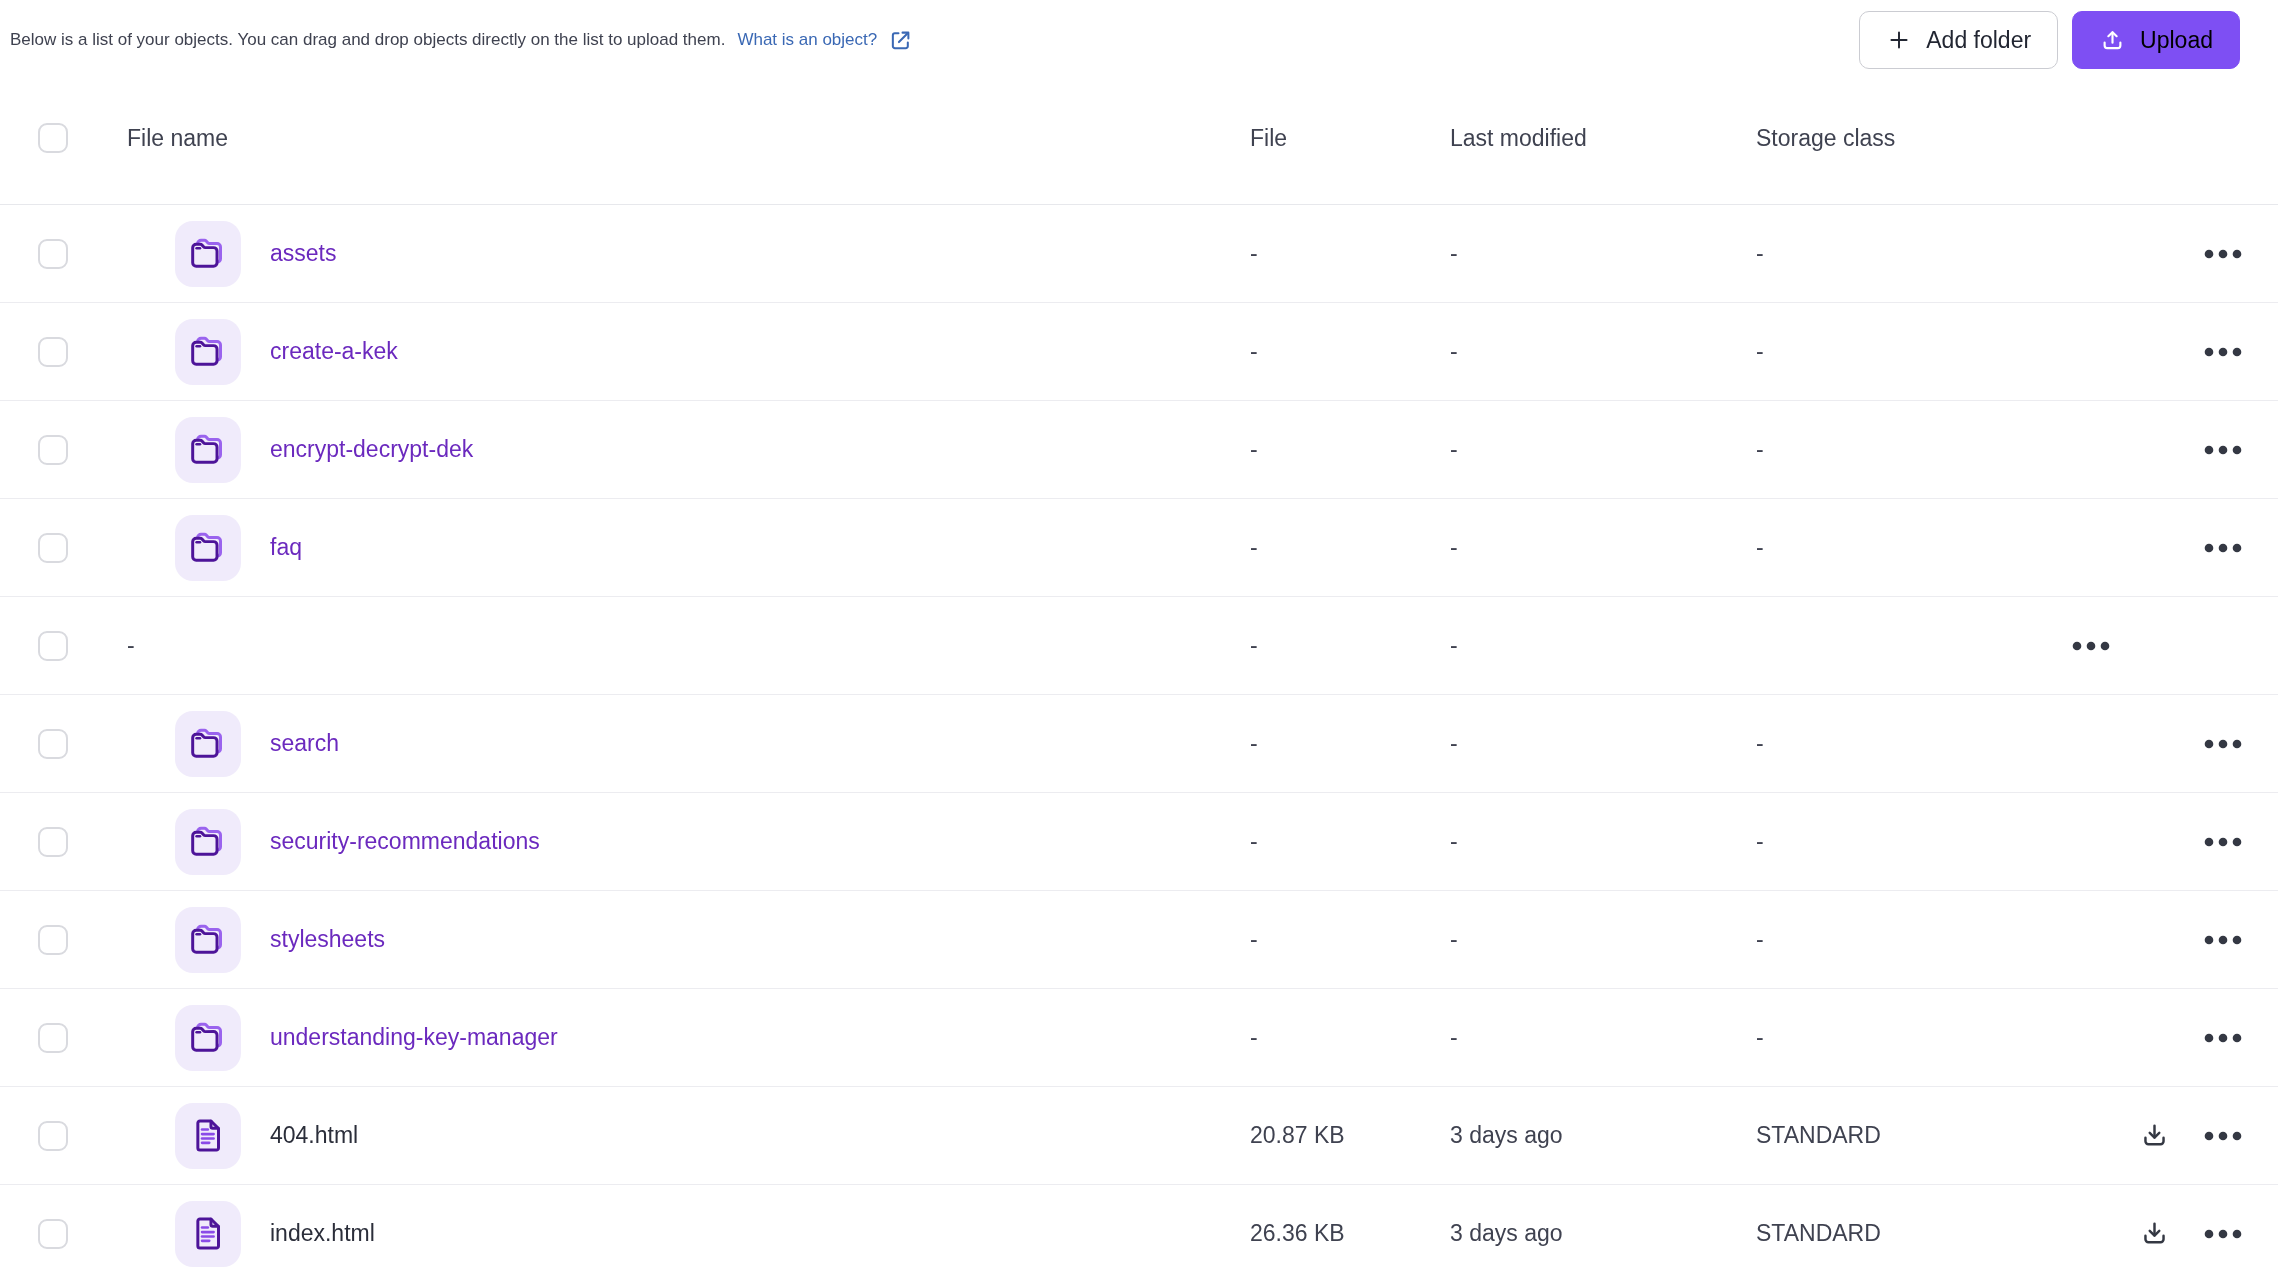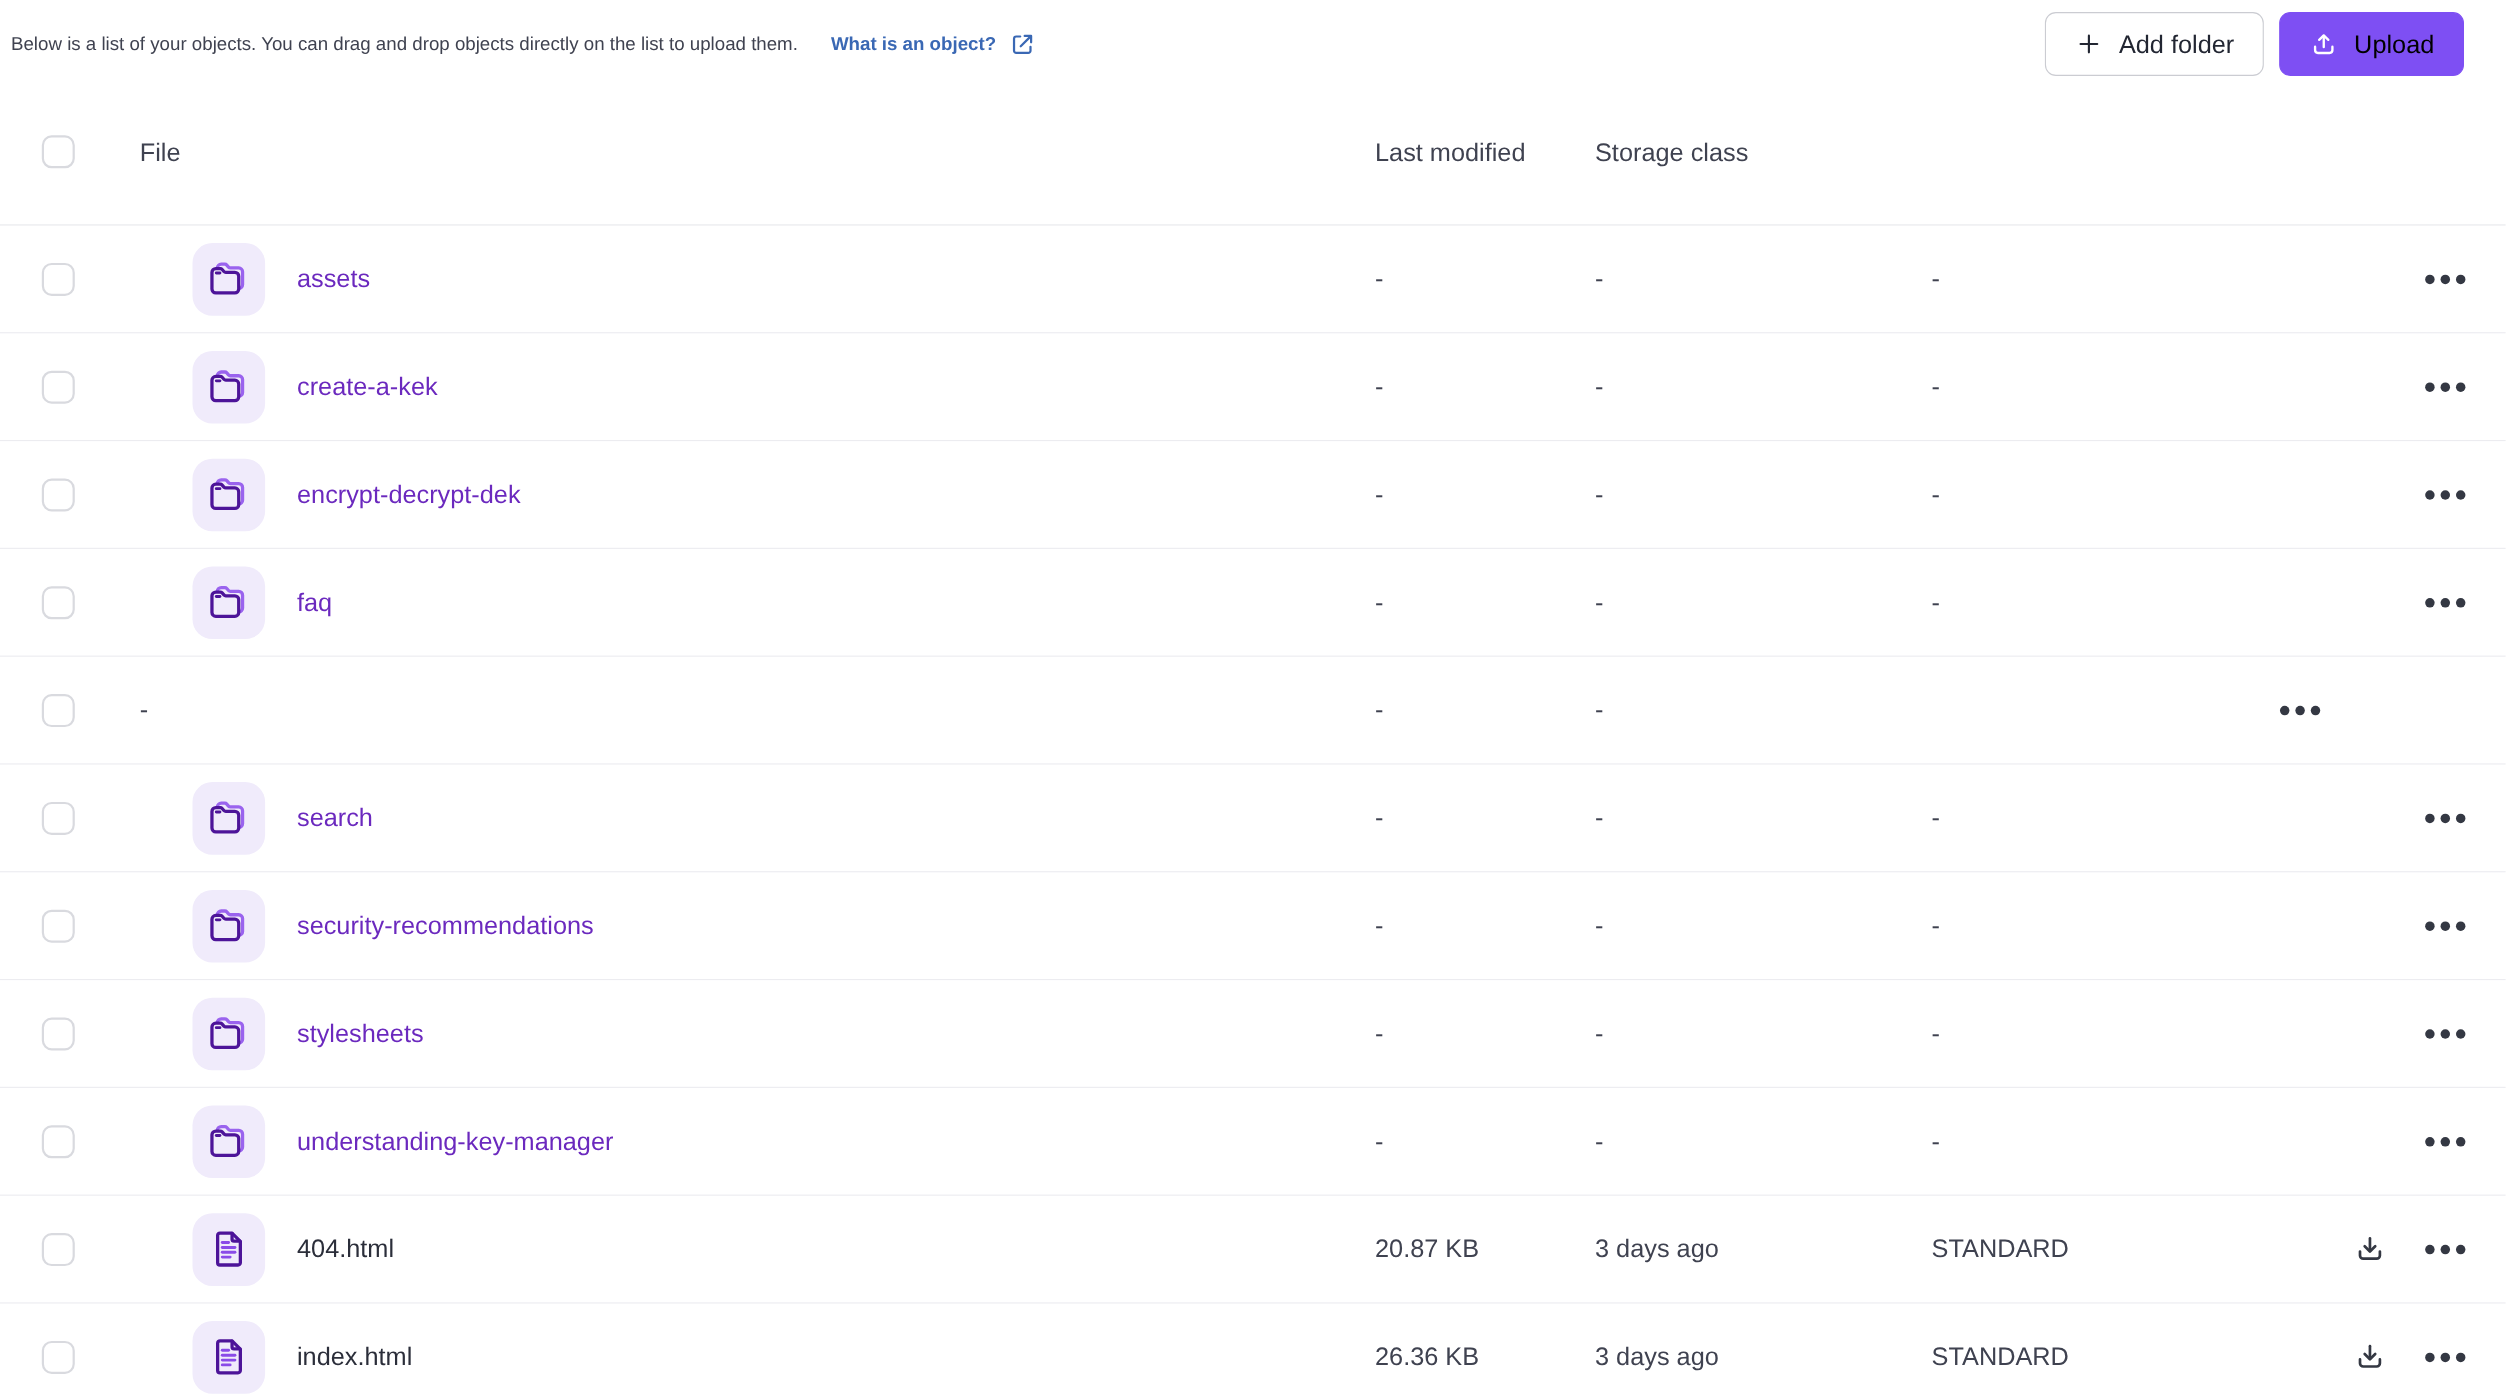--- a/index.html
+++ b/index.html
@@ -29,7 +29,7 @@
     padding:8px 38px 0 10px;height:72px;
   }
   .description{font-size:17px;color:var(--text-dark);display:flex;align-items:center;gap:10px;white-space:nowrap;}
-  .help-link{color:var(--link-blue);font-weight:700;text-decoration:none;cursor:pointer;margin-left:20px;}
+  .help-link{color:var(--link-blue);font-weight:400;text-decoration:none;cursor:pointer;margin-left:2px;}
   .ext-icon{display:inline-flex;align-items:center;color:var(--link-blue);cursor:pointer;}
   .actions{display:flex;gap:14px;align-items:flex-start;}
   .btn{

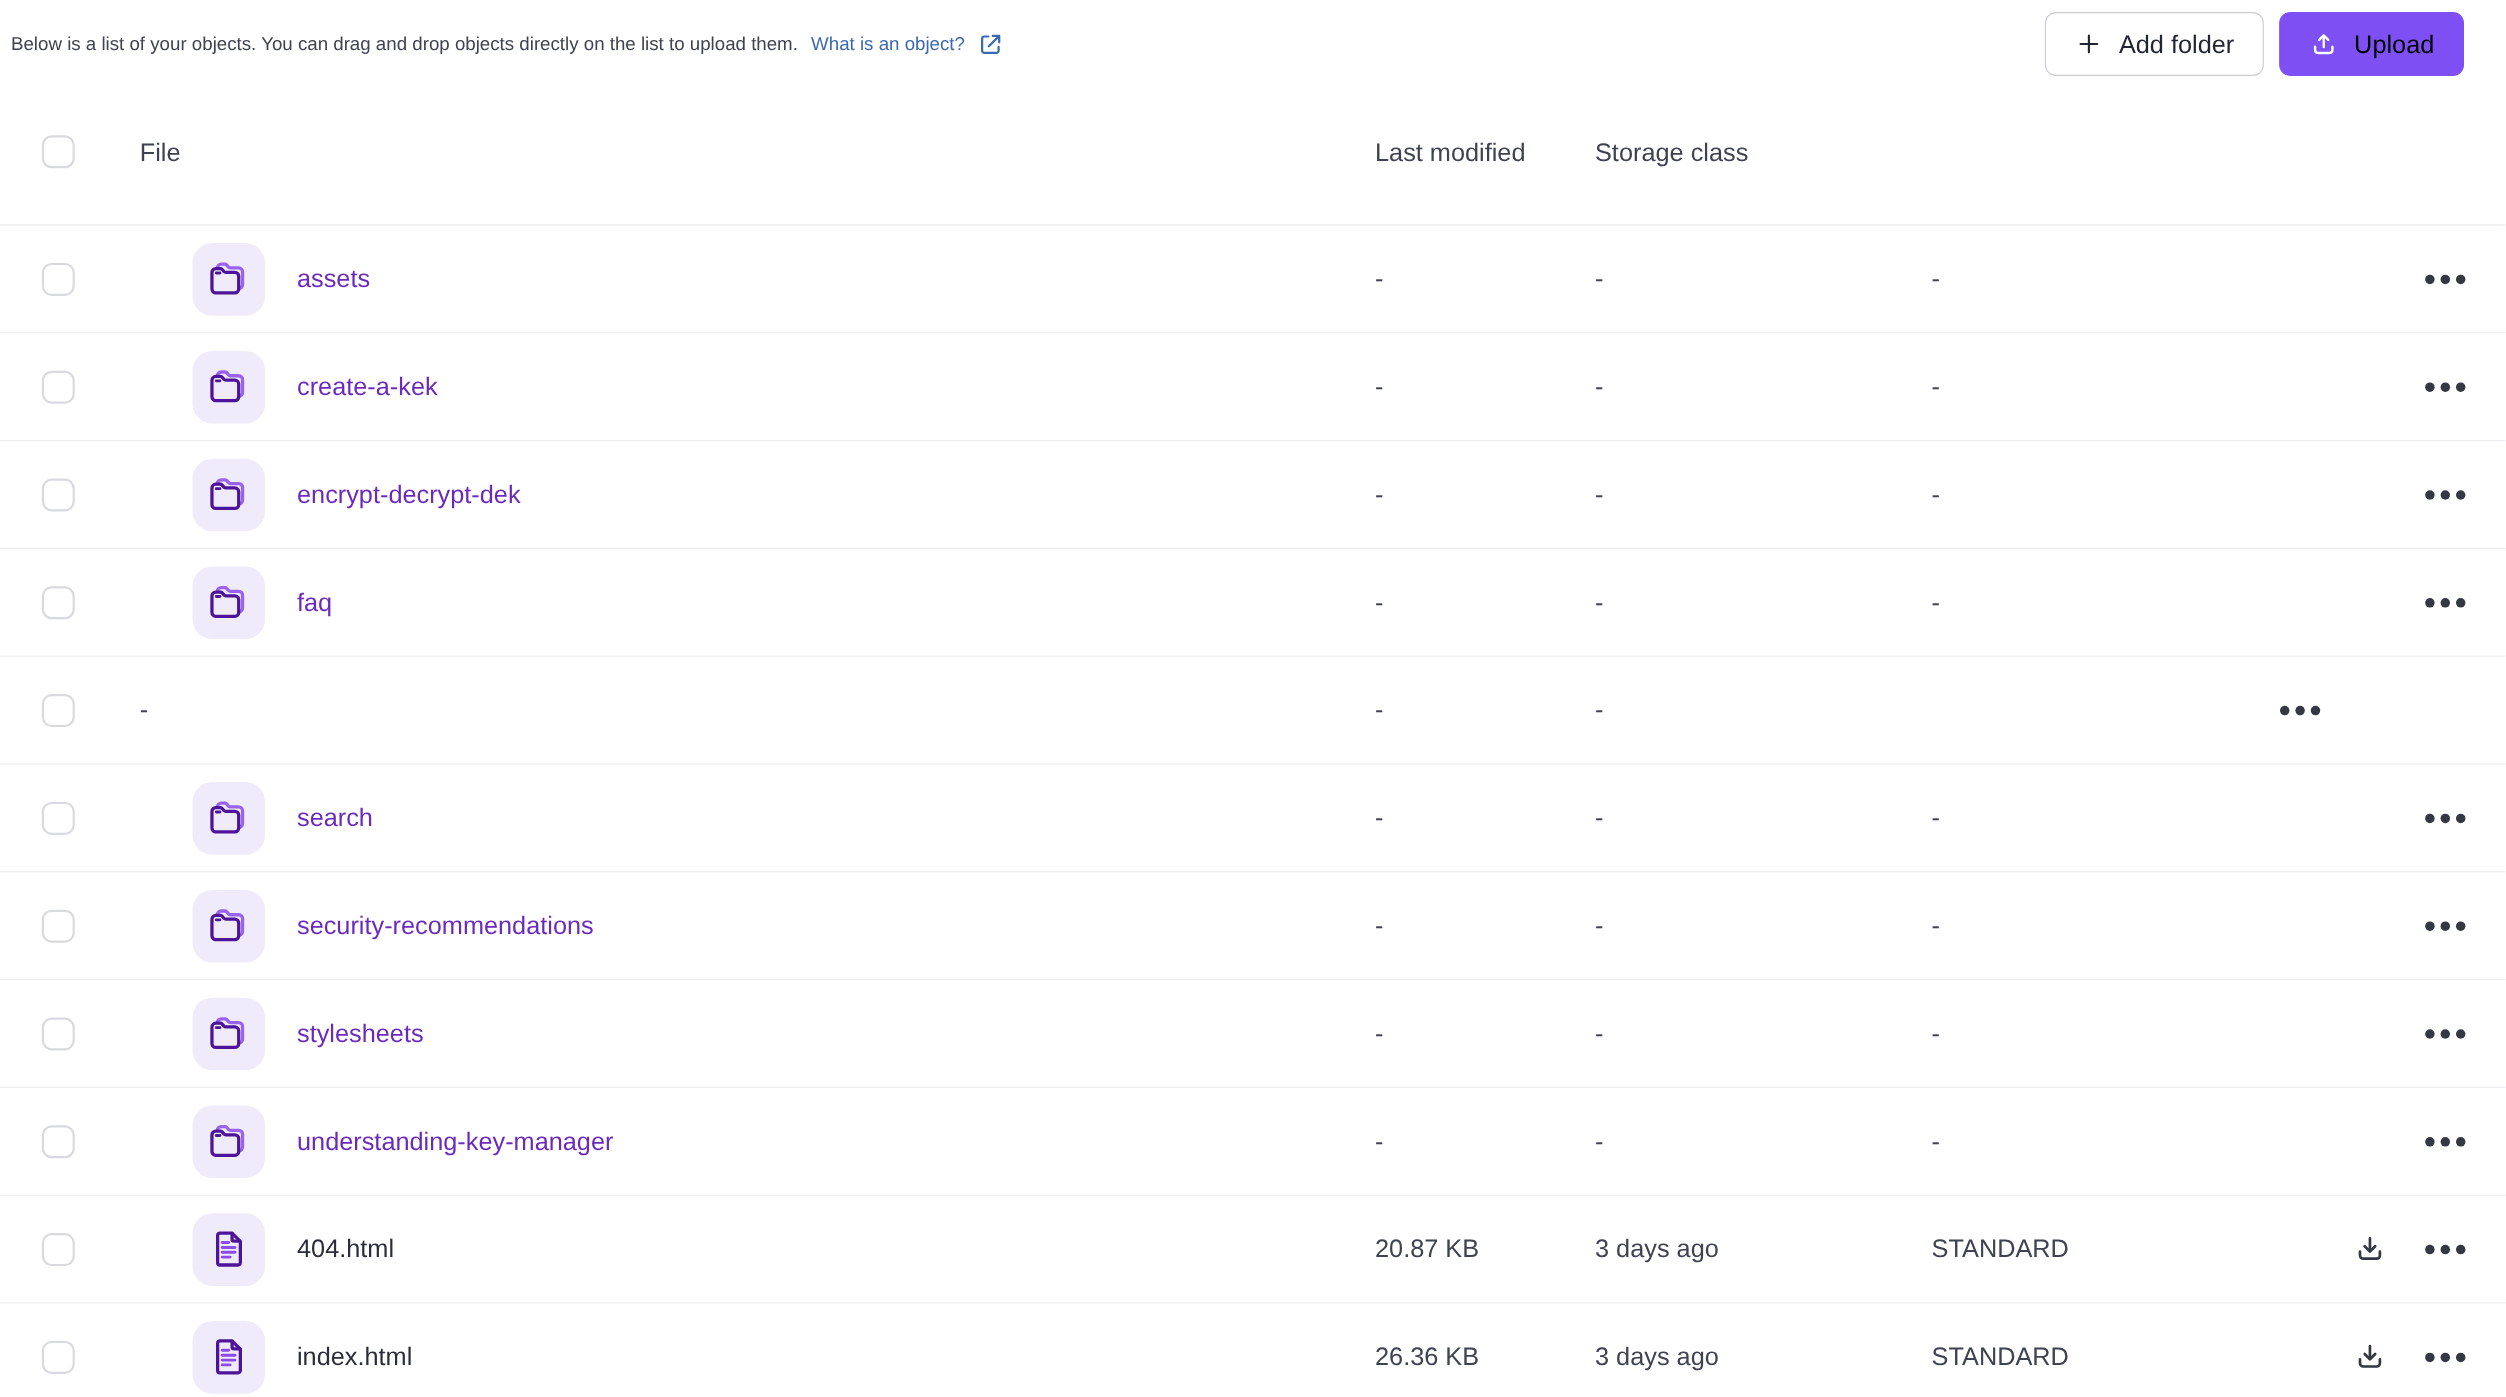--- a/index.html
+++ b/index.html
@@ -108,6 +108,7 @@
   <div class="cell-check">
     <span class="checkbox"></span>
   </div>
+  <div class="th">File name</div>
   <div class="th">File</div>
   <div class="th">Last modified</div>
   <div class="th">Storage class</div>

